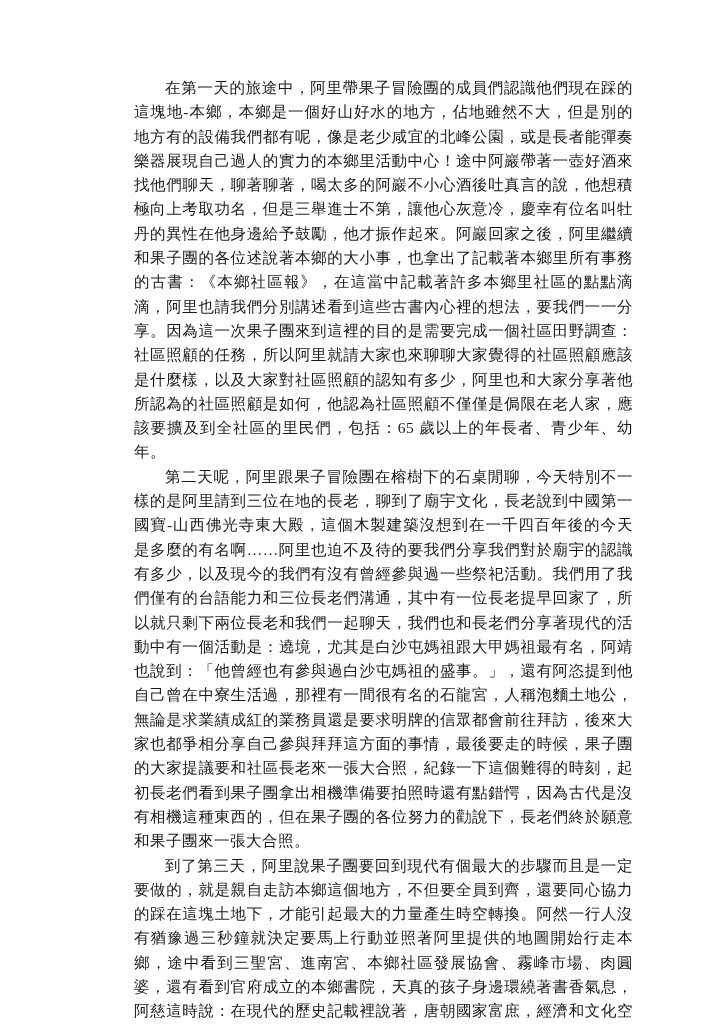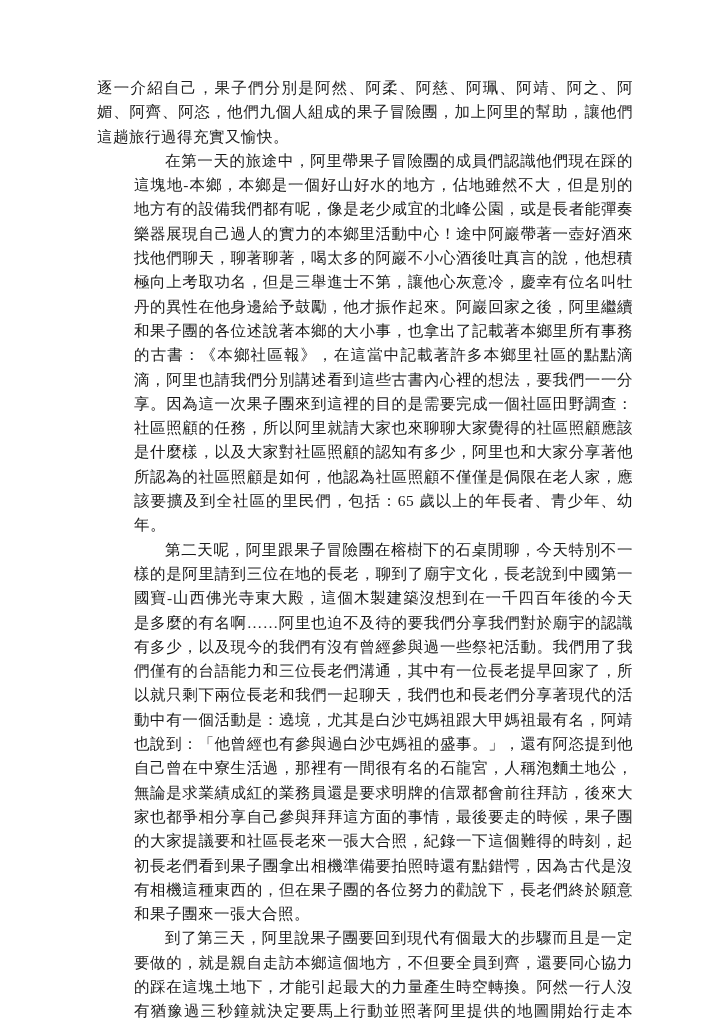--- a/index.html
+++ b/index.html
@@ -41,7 +41,6 @@
 
 <div class="page">
   <div class="text-block">
-    <p>逐一介紹自己，果子們分別是阿然、阿柔、阿慈、阿珮、阿靖、阿之、阿媚、阿齊、阿恣，他們九個人組成的果子冒險團，加上阿里的幫助，讓他們這趟旅行過得充實又愉快。</p>
     <p class="indent">在第一天的旅途中，阿里帶果子冒險團的成員們認識他們現在踩的這塊地-本鄉，本鄉是一個好山好水的地方，佔地雖然不大，但是別的地方有的設備我們都有呢，像是老少咸宜的北峰公園，或是長者能彈奏樂器展現自己過人的實力的本鄉里活動中心！途中阿巖帶著一壺好酒來找他們聊天，聊著聊著，喝太多的阿巖不小心酒後吐真言的說，他想積極向上考取功名，但是三舉進士不第，讓他心灰意冷，慶幸有位名叫牡丹的異性在他身邊給予鼓勵，他才振作起來。阿巖回家之後，阿里繼續和果子團的各位述說著本鄉的大小事，也拿出了記載著本鄉里所有事務的古書：《本鄉社區報》，在這當中記載著許多本鄉里社區的點點滴滴，阿里也請我們分別講述看到這些古書內心裡的想法，要我們一一分享。因為這一次果子團來到這裡的目的是需要完成一個社區田野調查：社區照顧的任務，所以阿里就請大家也來聊聊大家覺得的社區照顧應該是什麼樣，以及大家對社區照顧的認知有多少，阿里也和大家分享著他所認為的社區照顧是如何，他認為社區照顧不僅僅是侷限在老人家，應該要擴及到全社區的里民們，包括：65 歲以上的年長者、青少年、幼年。</p>
     <p class="indent">第二天呢，阿里跟果子冒險團在榕樹下的石桌閒聊，今天特別不一樣的是阿里請到三位在地的長老，聊到了廟宇文化，長老說到中國第一國寶-山西佛光寺東大殿，這個木製建築沒想到在一千四百年後的今天是多麼的有名啊……阿里也迫不及待的要我們分享我們對於廟宇的認識有多少，以及現今的我們有沒有曾經參與過一些祭祀活動。我們用了我們僅有的台語能力和三位長老們溝通，其中有一位長老提早回家了，所以就只剩下兩位長老和我們一起聊天，我們也和長老們分享著現代的活動中有一個活動是：遶境，尤其是白沙屯媽祖跟大甲媽祖最有名，阿靖也說到：「他曾經也有參與過白沙屯媽祖的盛事。」，還有阿恣提到他自己曾在中寮生活過，那裡有一間很有名的石龍宮，人稱泡麵土地公，無論是求業績成紅的業務員還是要求明牌的信眾都會前往拜訪，後來大家也都爭相分享自己參與拜拜這方面的事情，最後要走的時候，果子團的大家提議要和社區長老來一張大合照，紀錄一下這個難得的時刻，起初長老們看到果子團拿出相機準備要拍照時還有點錯愕，因為古代是沒有相機這種東西的，但在果子團的各位努力的勸說下，長老們終於願意和果子團來一張大合照。</p>
     <p class="indent">到了第三天，阿里說果子團要回到現代有個最大的步驟而且是一定要做的，就是親自走訪本鄉這個地方，不但要全員到齊，還要同心協力的踩在這塊土地下，才能引起最大的力量產生時空轉換。阿然一行人沒有猶豫過三秒鐘就決定要馬上行動並照著阿里提供的地圖開始行走本鄉，途中看到三聖宮、進南宮、本鄉社區發展協會、霧峰市場、肉圓婆，還有看到官府成立的本鄉書院，天真的孩子身邊環繞著書香氣息，阿慈這時說：在現代的歷史記載裡說著，唐朝國家富庶，經濟和文化空前昌盛，史稱“開元盛世”，果然名不虛傳。而這</p>

